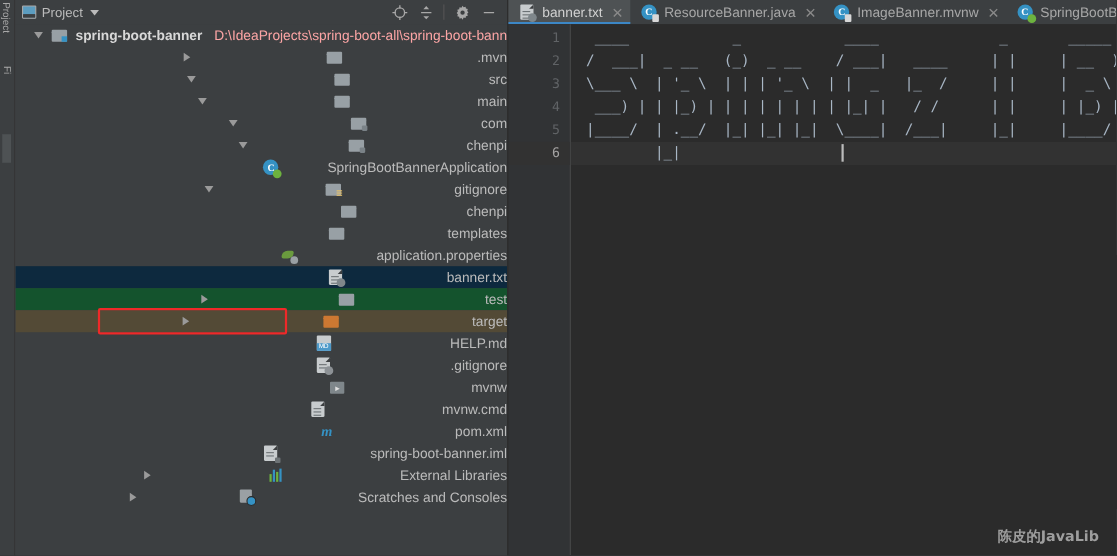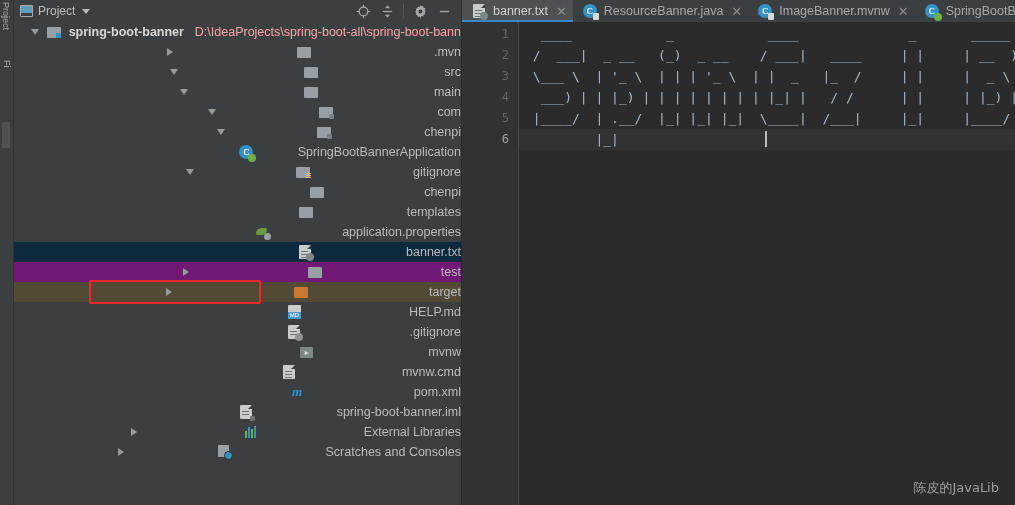--- a/index.html
+++ b/index.html
@@ -103,7 +103,7 @@
     justify-content: space-between;
   }
   .row.selected { background: #0d293e; }
-  .row.hoverrow  { background: #701a75; }
+  .row.hoverrow  { background: #14532d; }
   .row.excluded  { background: #534a36; }
   .arrow {
     width: 13px; height: 20px; display:flex;

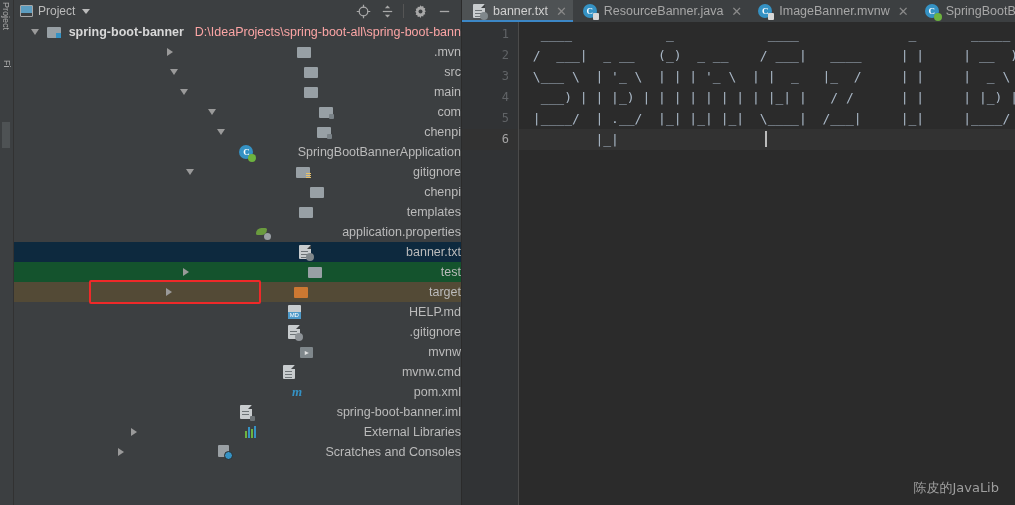--- a/index.html
+++ b/index.html
@@ -234,6 +234,7 @@
     position:absolute; right:16px; bottom:8px;
     font-size:13px; color:#9e9e9e;
     font-family:"DejaVu Sans", sans-serif;
+    font-weight:bold;
   }
 </style>
 </head>

